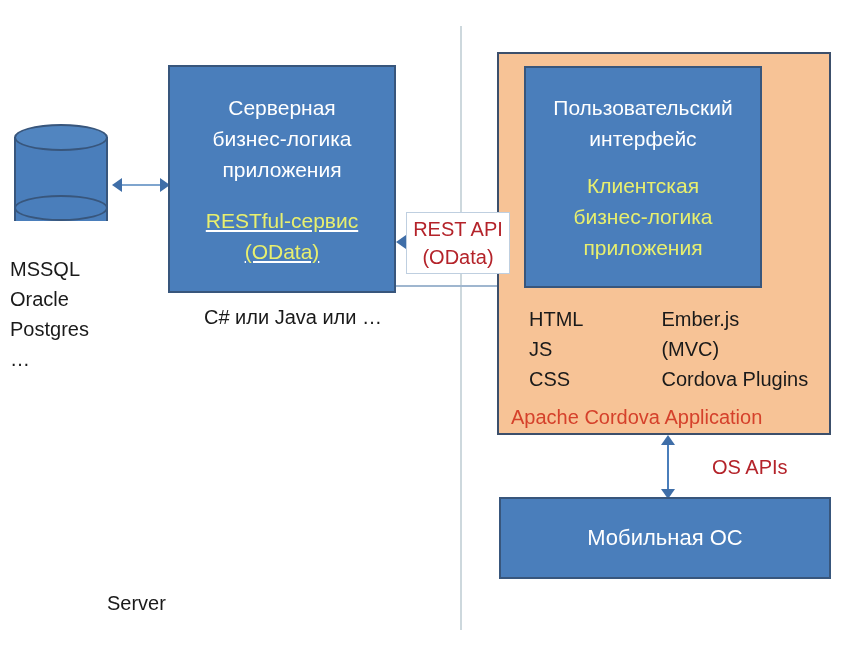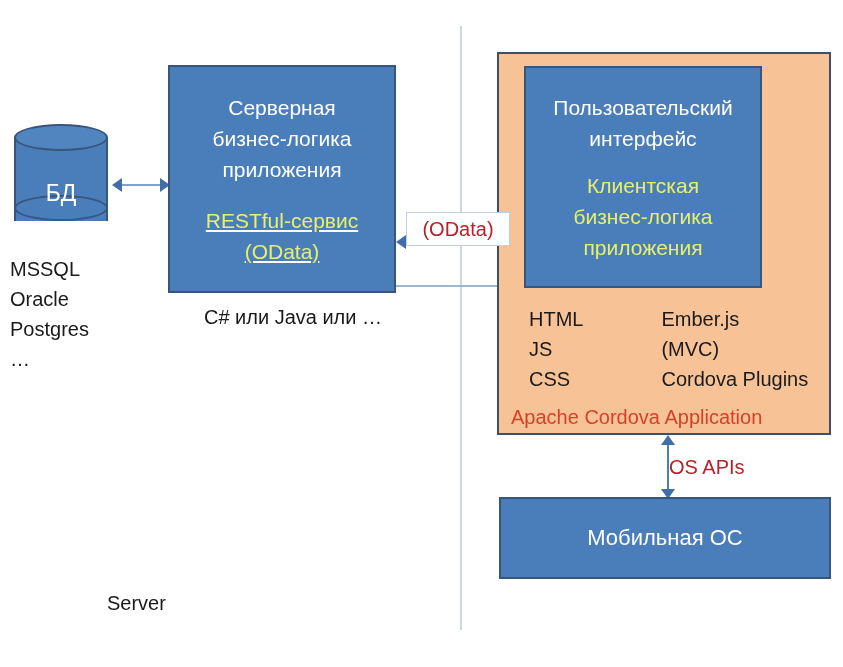--- a/index.html
+++ b/index.html
@@ -265,7 +265,6 @@
     <div class="cyl-body"></div>
     <div class="cyl-bottom"></div>
     <div class="cyl-top"></div>
-    <div class="cyl-label">БД</div>
   </div>
 
   <div id="db-stack">

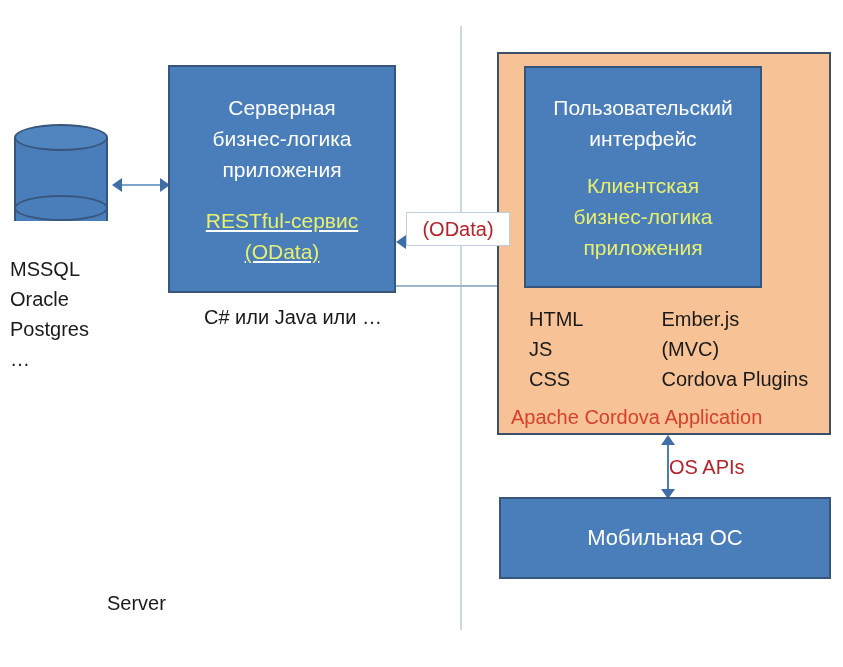--- a/index.html
+++ b/index.html
@@ -299,6 +299,7 @@
   <div class="arrow-head ah-right" style="left:516px; top:279px;"></div>
 
   <div id="rest-label">
+    <div>REST API</div>
     <div>(OData)</div>
   </div>
 

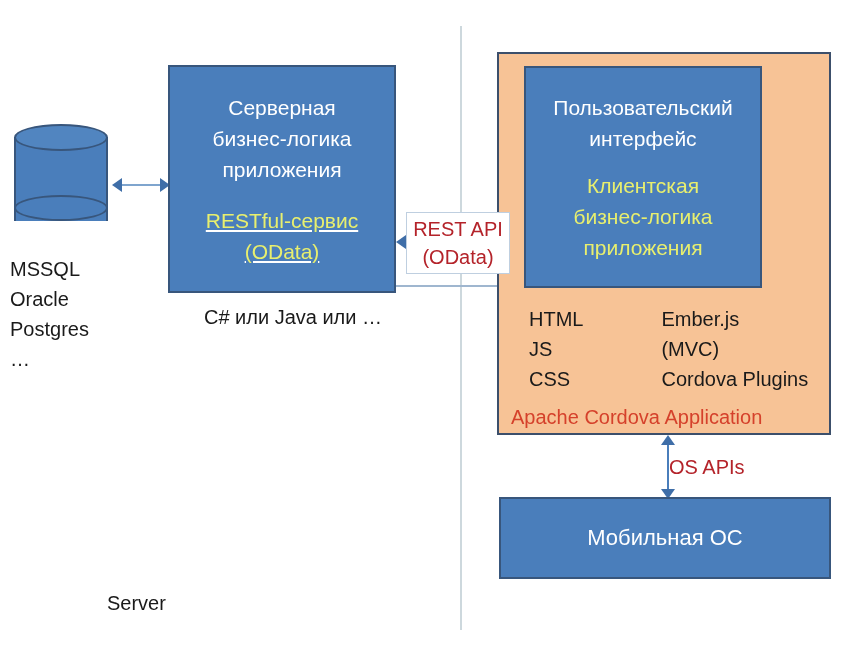--- a/index.html
+++ b/index.html
@@ -230,7 +230,7 @@
   
   #os-apis-label {
     position: absolute;
-    left: 669px;
+    left: 712px;
     top: 456px;
     color: #b4232a;
     font-size: 20px;

